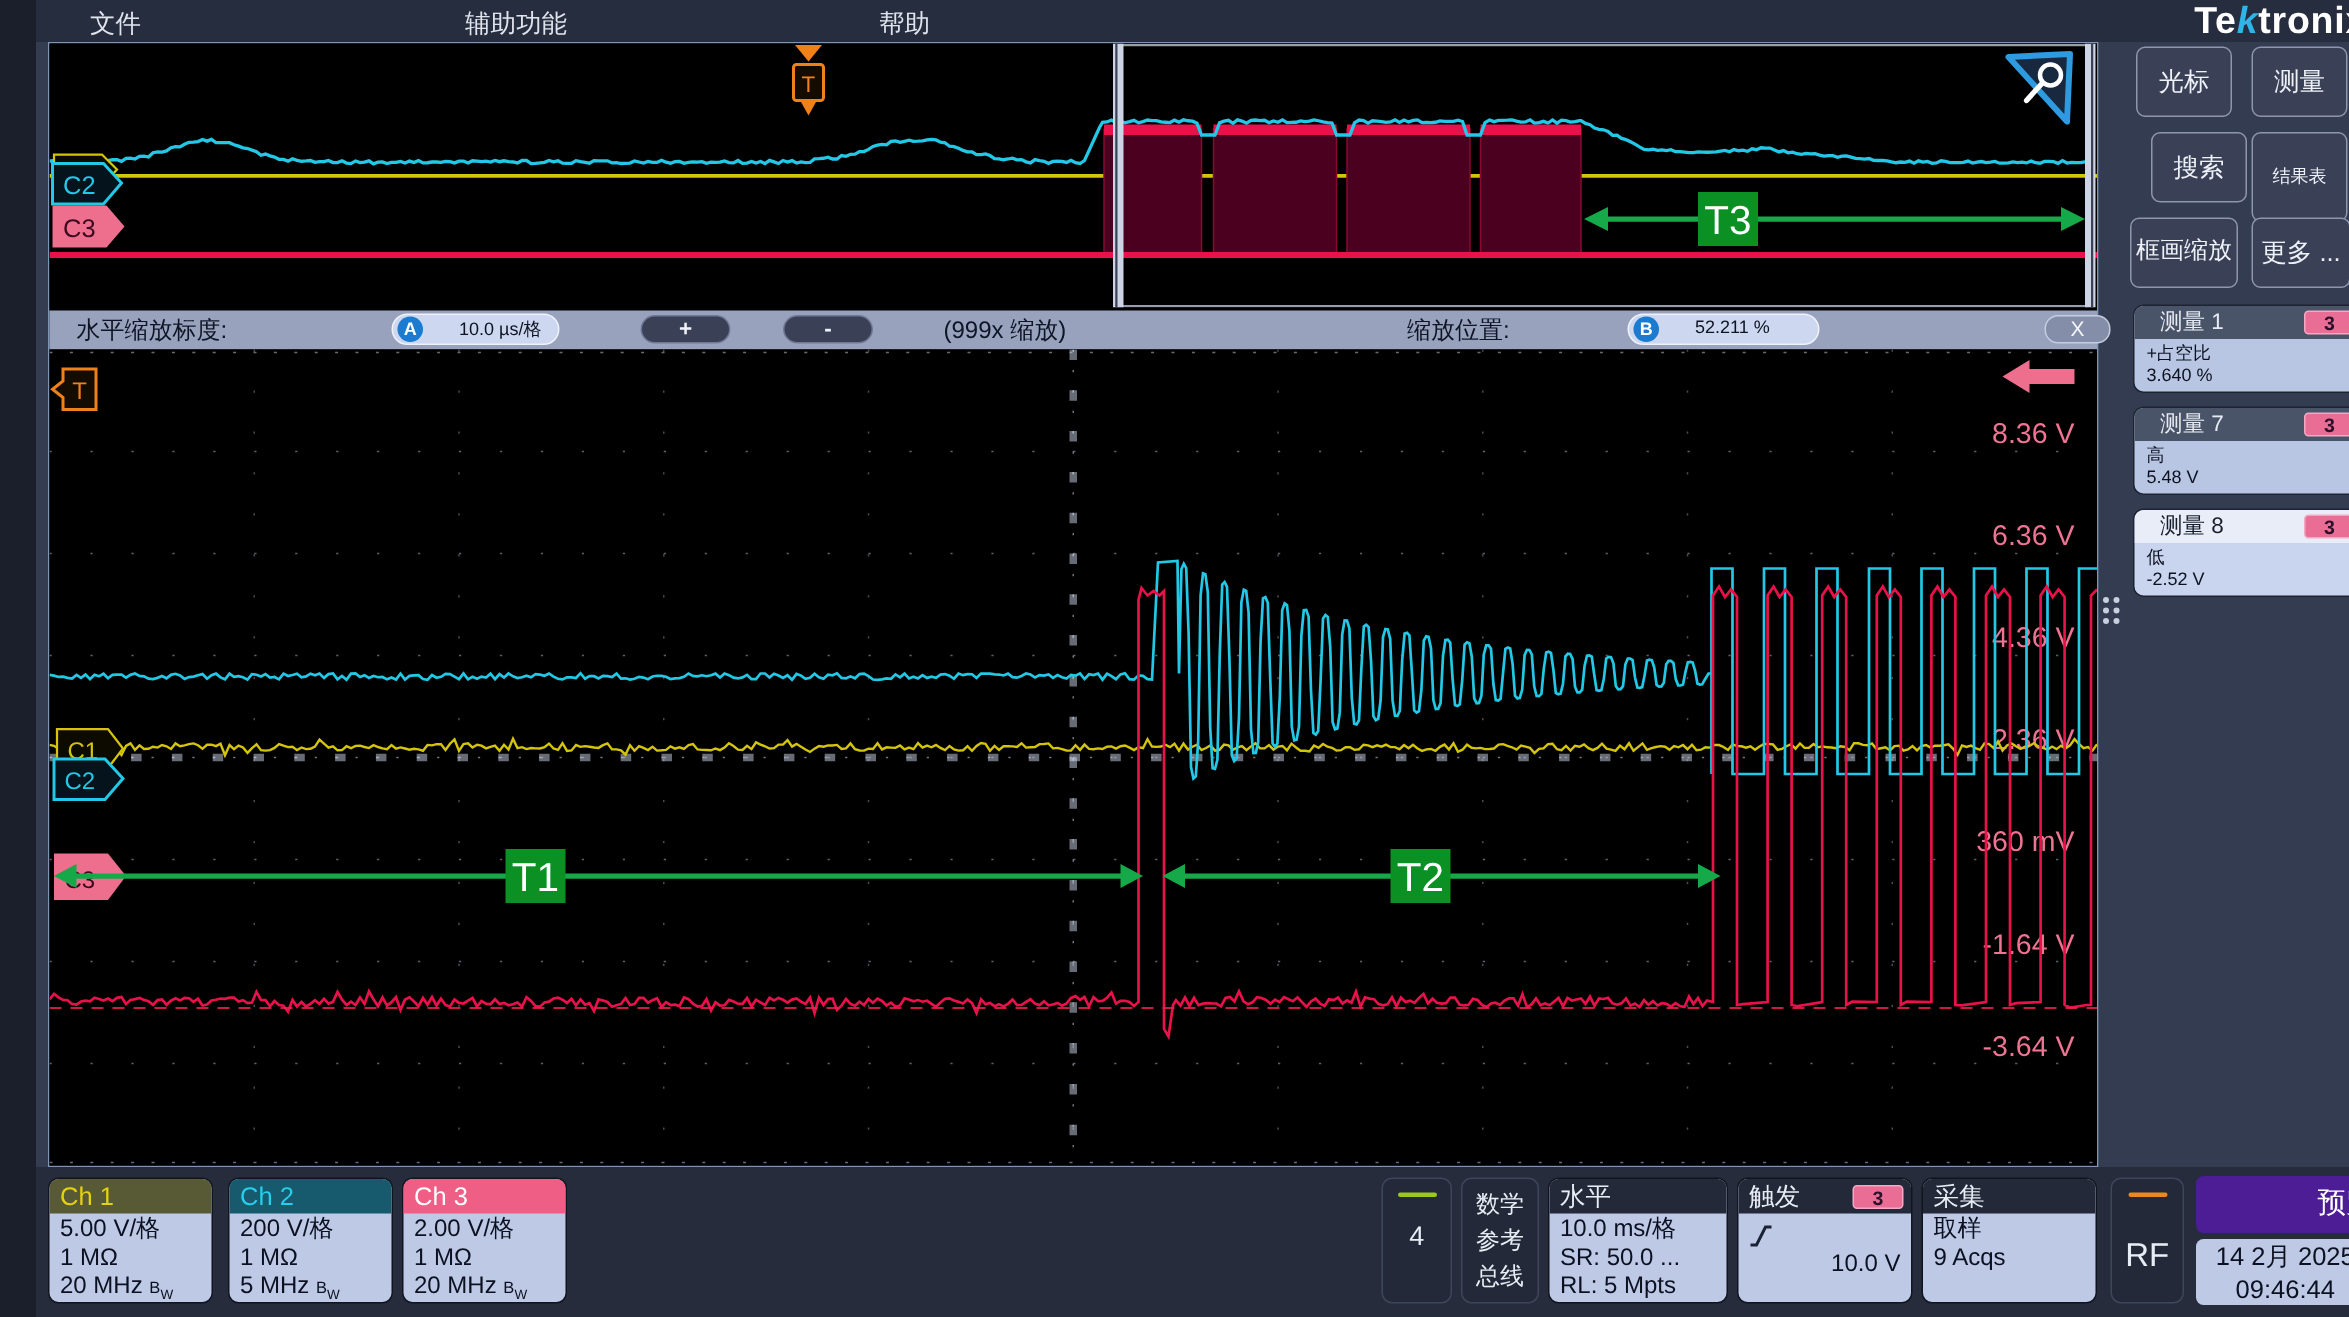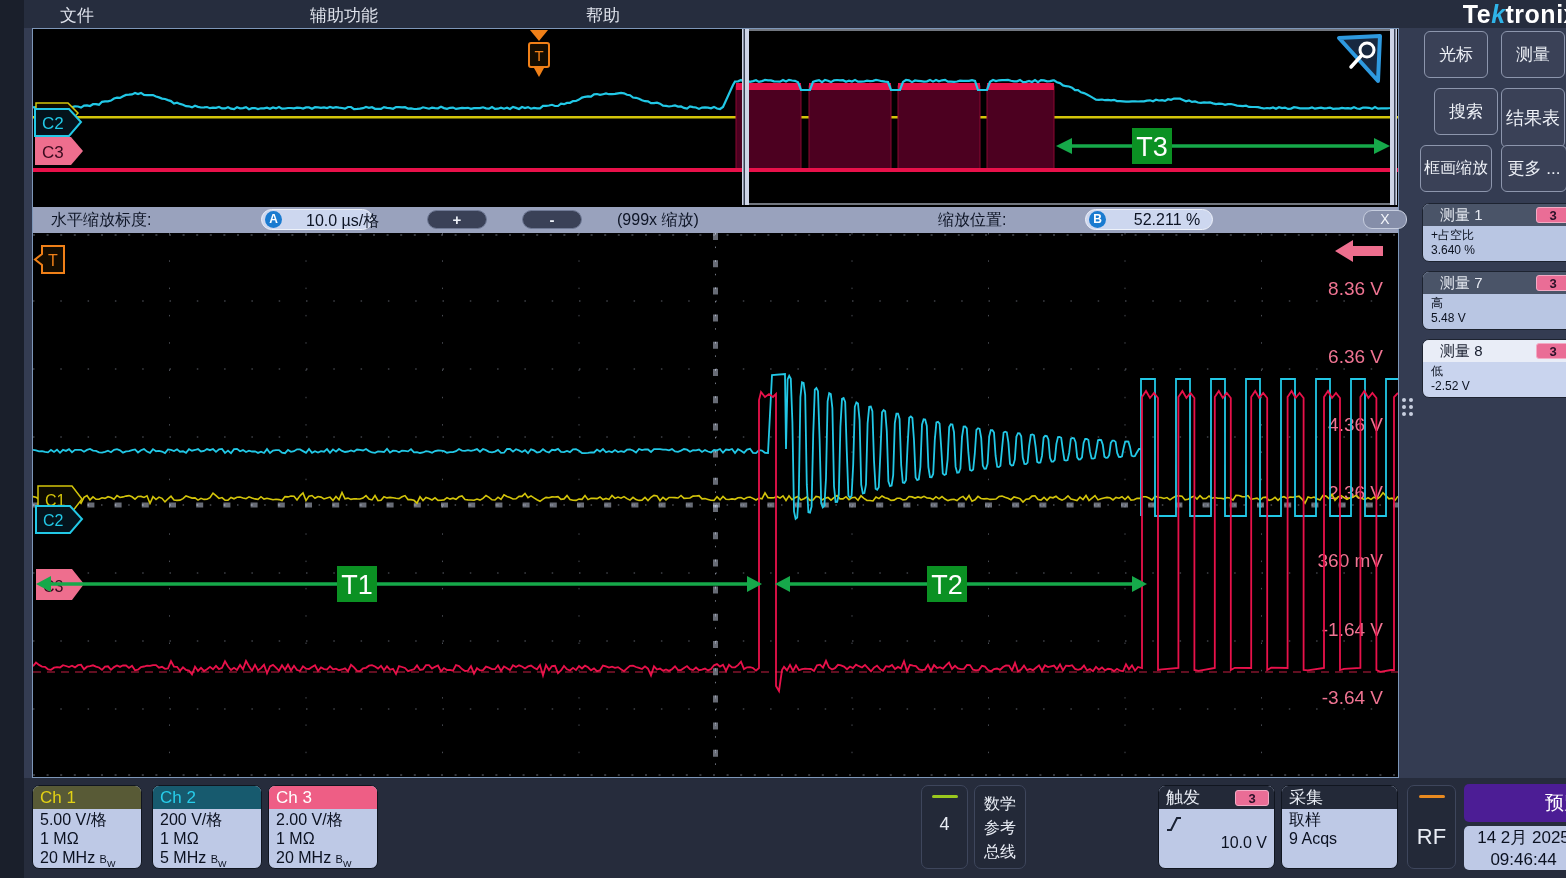--- a/index.html
+++ b/index.html
@@ -240,7 +240,7 @@
     <div class="sb-btn" style="left:10px;top:3px;width:64px;height:47px">光标</div>
     <div class="sb-btn" style="left:87px;top:3px;width:64px;height:47px">测量</div>
     <div class="sb-btn" style="left:20px;top:60px;width:64px;height:47px">搜索</div>
-    <div class="sb-btn" style="left:87px;top:60px;width:64px;height:60px;font-size:18px;white-space:pre-line">结果表</div>
+    <div class="sb-btn" style="left:87px;top:60px;width:64px;height:60px;font-size:12px;white-space:pre-line">结果表</div>
     <div class="sb-btn" style="left:6px;top:117px;width:72px;height:47px;font-size:16px">框画缩放</div>
     <div class="sb-btn" style="left:87px;top:117px;width:66px;height:47px">更多 ...</div>
 

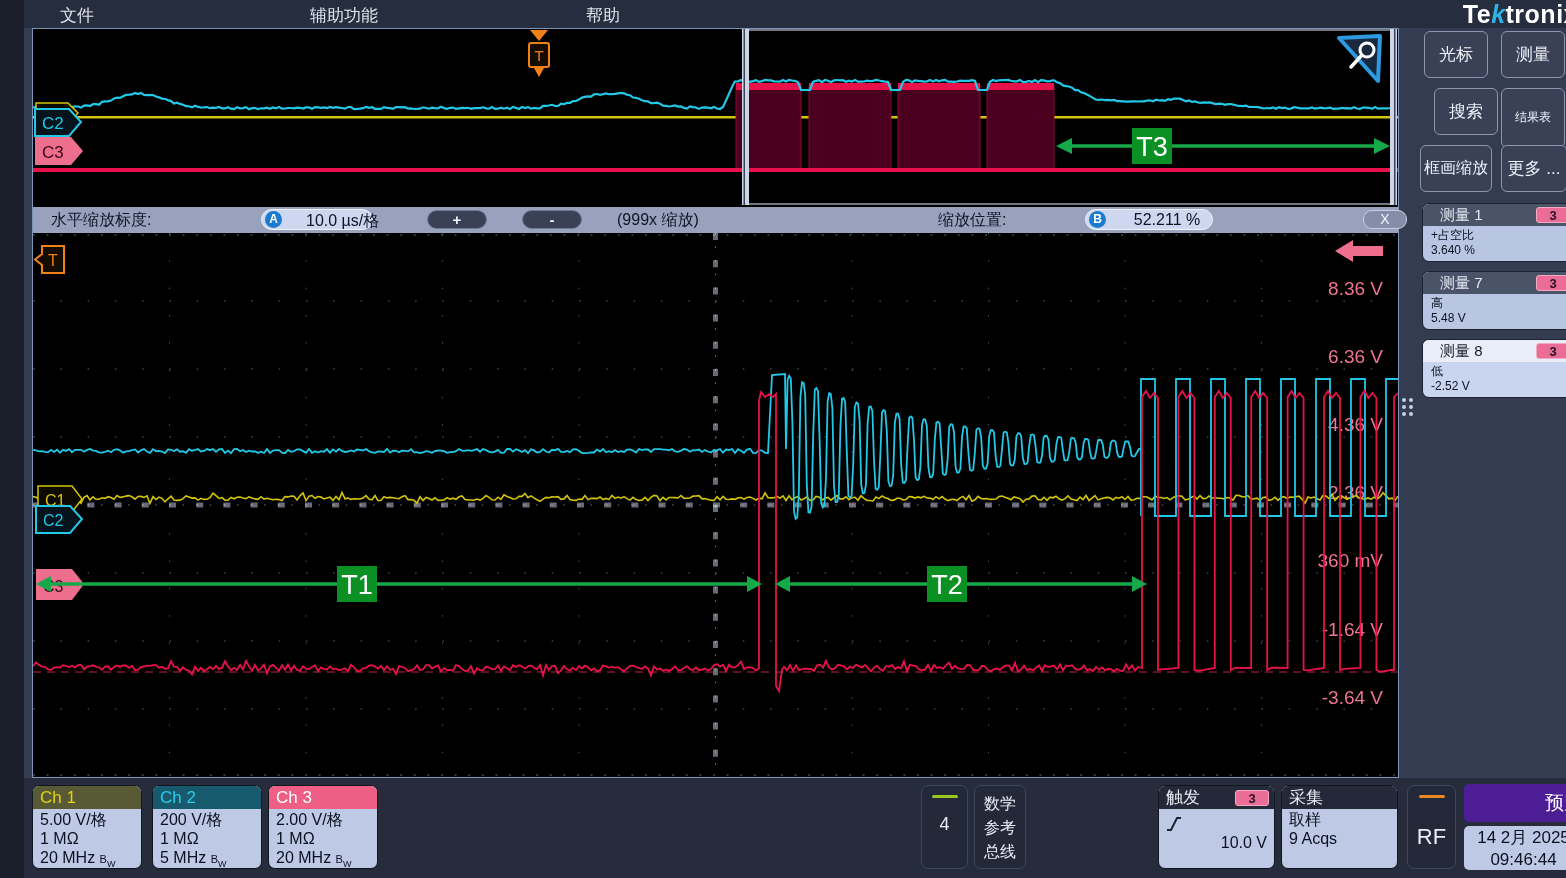--- a/index.html
+++ b/index.html
@@ -21,7 +21,7 @@
   .zb-pill{position:absolute;top:2px;height:21px;background:#cdd7ef;border:1px solid #eef2fa;border-radius:11px;box-sizing:border-box;}
   .zb-knob{position:absolute;left:3px;top:1px;width:17px;height:17px;border-radius:50%;background:#1a7bd0;color:#fff;
     font-size:12px;font-weight:bold;text-align:center;line-height:17px;}
-  .zb-val{position:absolute;left:44px;top:1px;right:8px;font-size:16px;color:#0d1424;text-align:center;white-space:nowrap;}
+  .zb-val{position:absolute;left:44px;top:1px;right:8px;font-size:12px;color:#0d1424;text-align:left;white-space:nowrap;}
   .zb-btn{position:absolute;top:3px;height:19px;background:#3a4157;border:1px solid #707a96;border-radius:10px;
     color:#eef2f8;font-size:15px;font-weight:bold;text-align:center;line-height:17px;box-sizing:border-box;}
   .zb-x{position:absolute;top:3px;height:19px;background:#858ea9;border:1px solid #c6cdde;border-radius:9px;

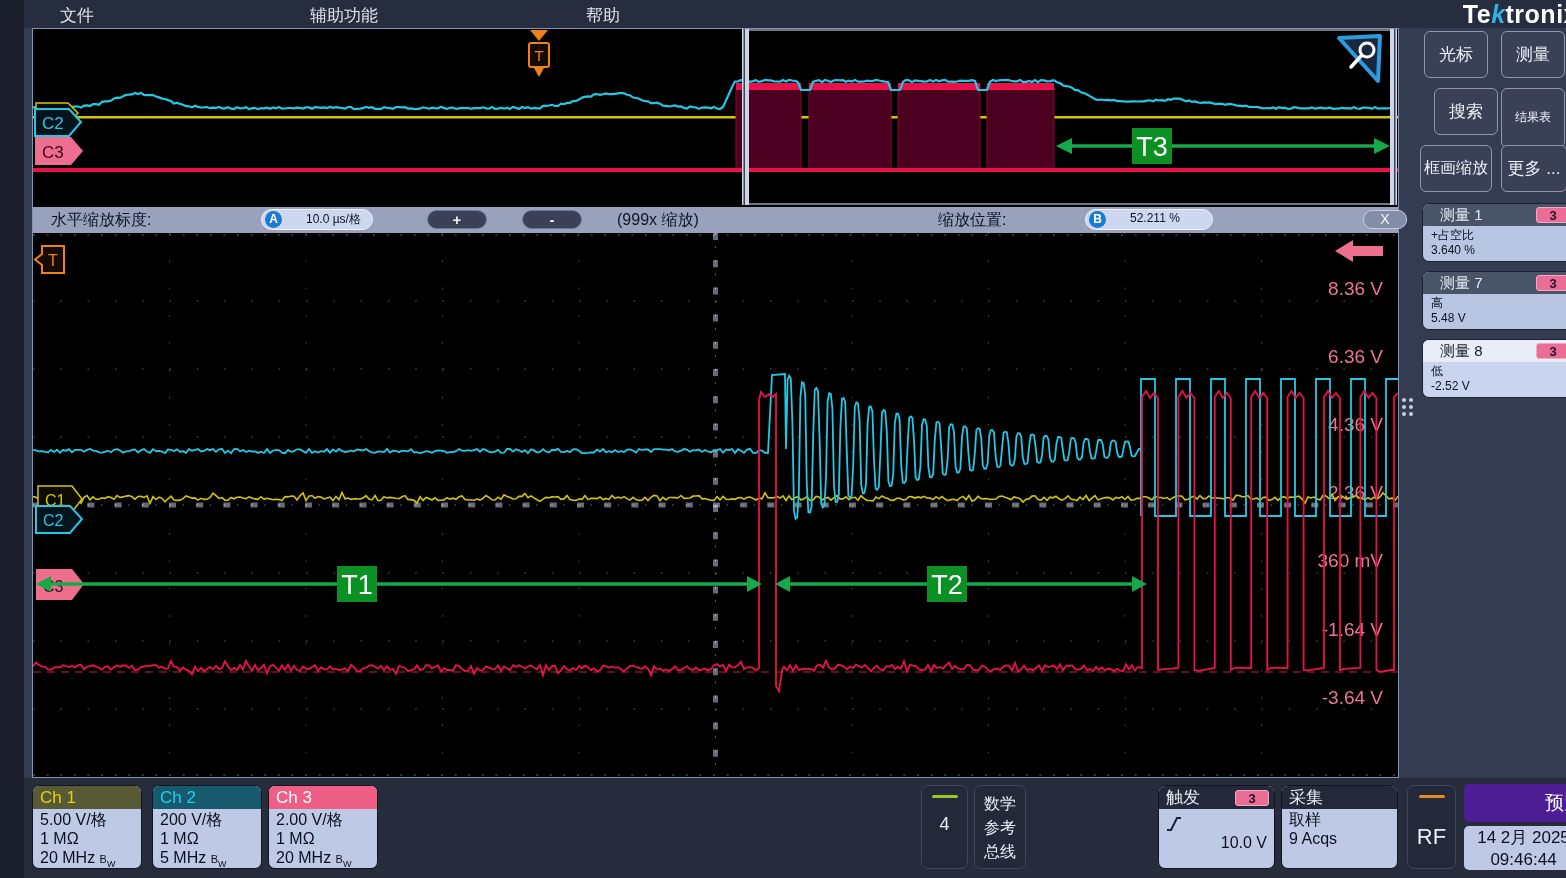--- a/index.html
+++ b/index.html
@@ -138,7 +138,7 @@
       </div>
       <div class="zb-btn" style="left:394px;width:60px">+</div>
       <div class="zb-btn" style="left:489px;width:60px">-</div>
-      <span class="zb-label" style="left:584px">(999x 缩放)</span>
+      <span class="zb-label" style="left:596px">(999x 缩放)</span>
       <span class="zb-label" style="left:905px">缩放位置:</span>
       <div class="zb-pill" style="left:1052px;width:128px">
         <span class="zb-knob">B</span>

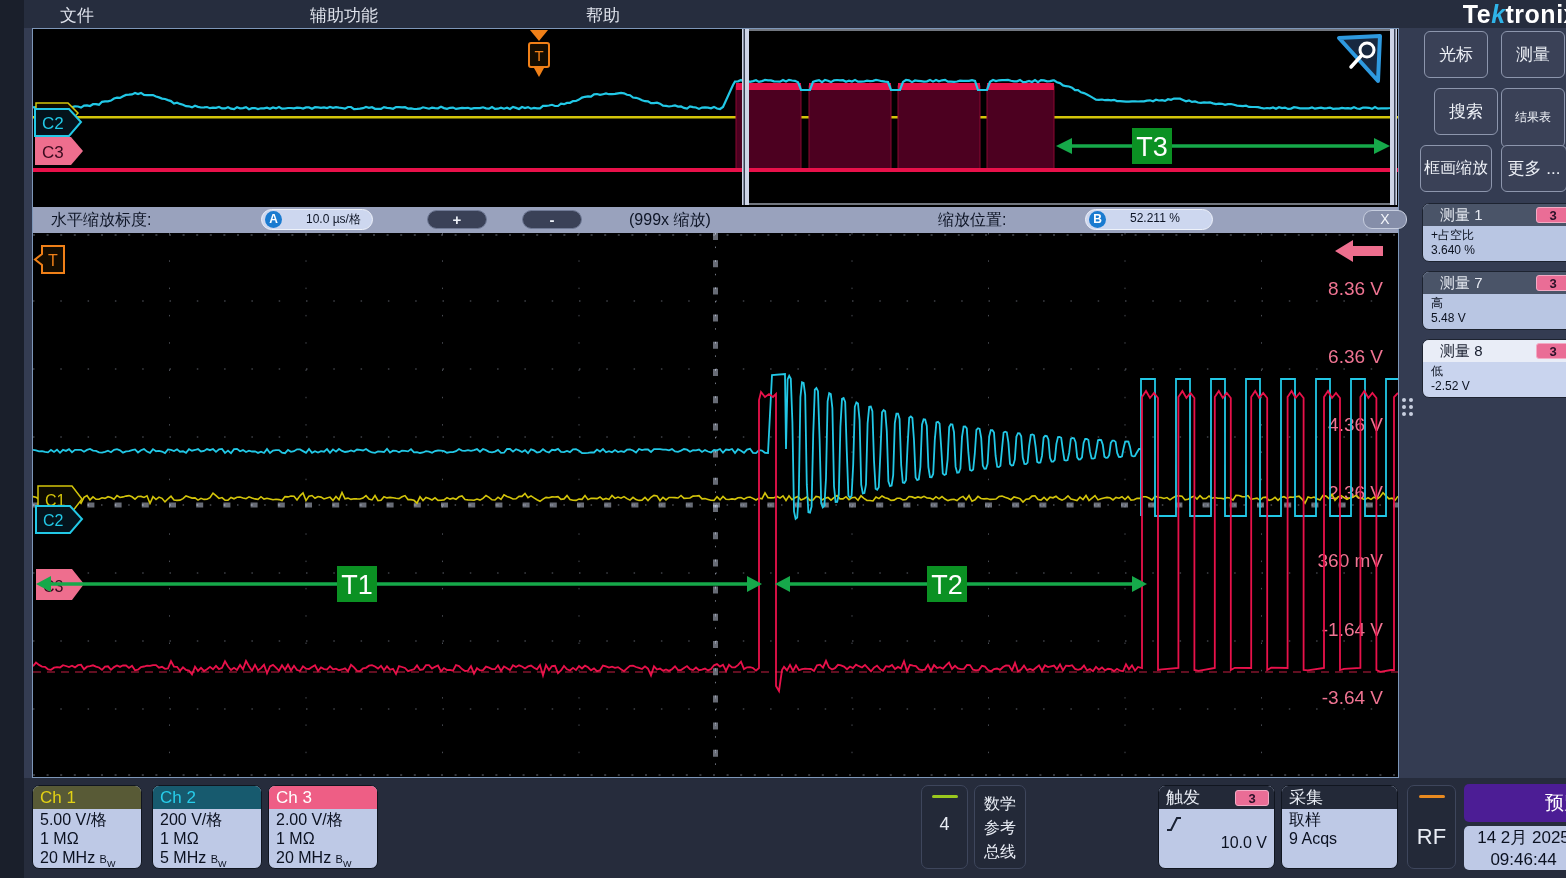--- a/index.html
+++ b/index.html
@@ -307,6 +307,14 @@
       <div>总线</div>
     </div>
 
+    <div class="badge" style="left:1008px;width:120px">
+      <div class="badge-head" style="background:#232938;color:#e8ecf4">水平</div>
+      <div class="badge-body">
+        <div>10.0 ms/格</div>
+        <div>SR: 50.0 ...</div>
+        <div>RL: 5 Mpts</div>
+      </div>
+    </div>
 
     <div class="badge" style="left:1134px;width:117px">
       <div class="badge-head" style="background:#232938;color:#e8ecf4"><span>触发</span>

